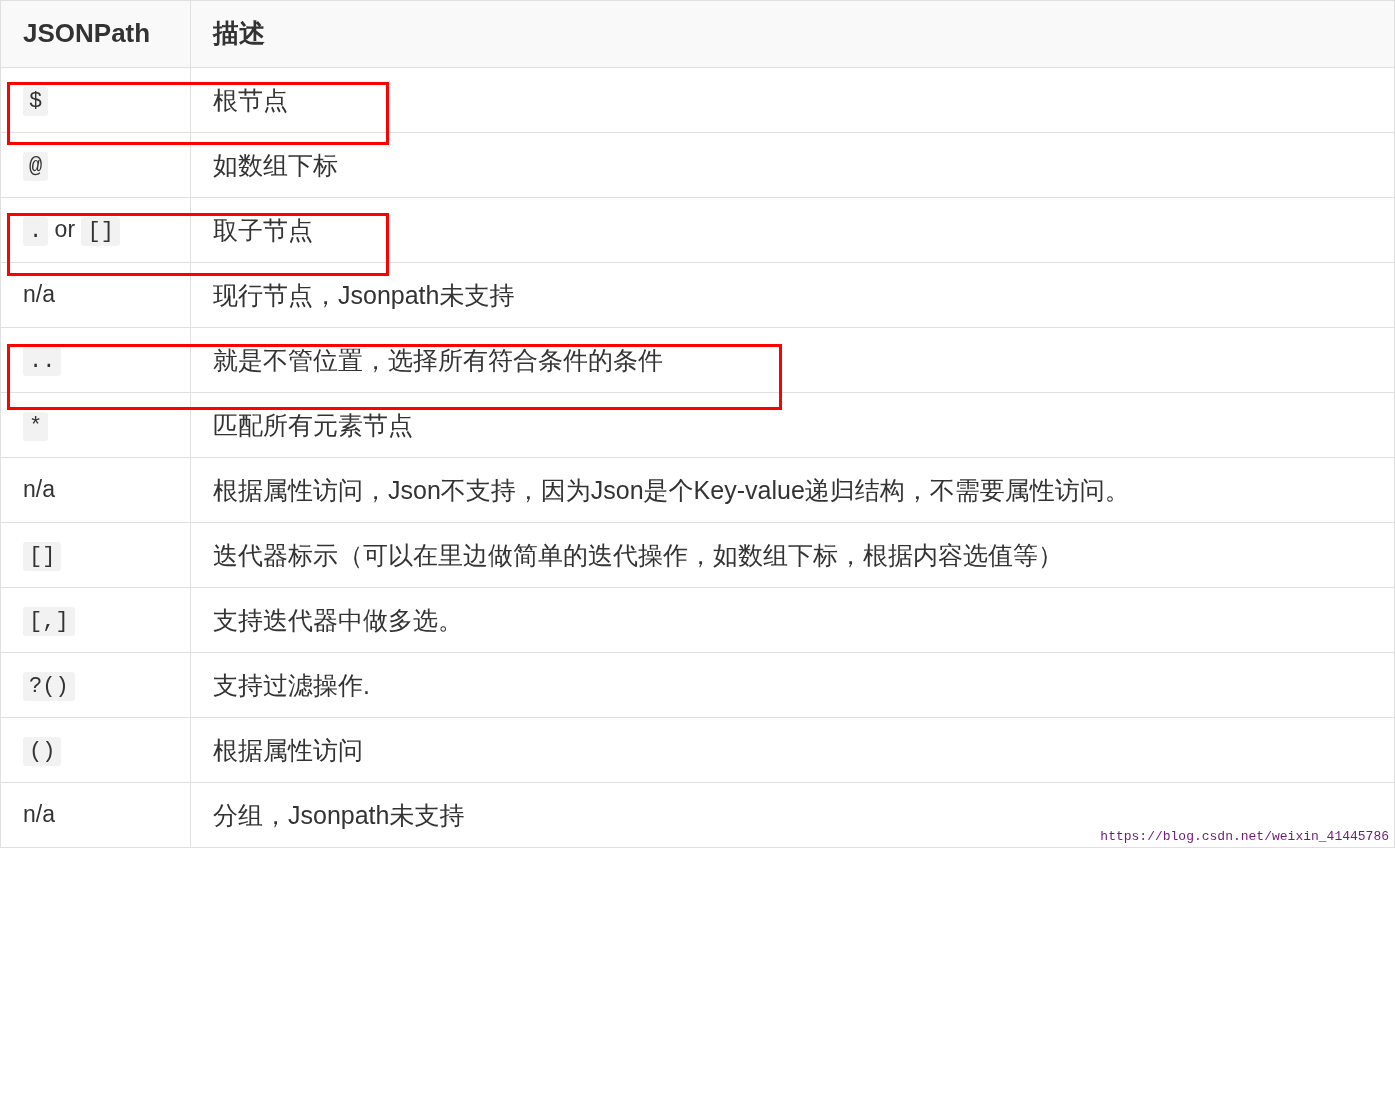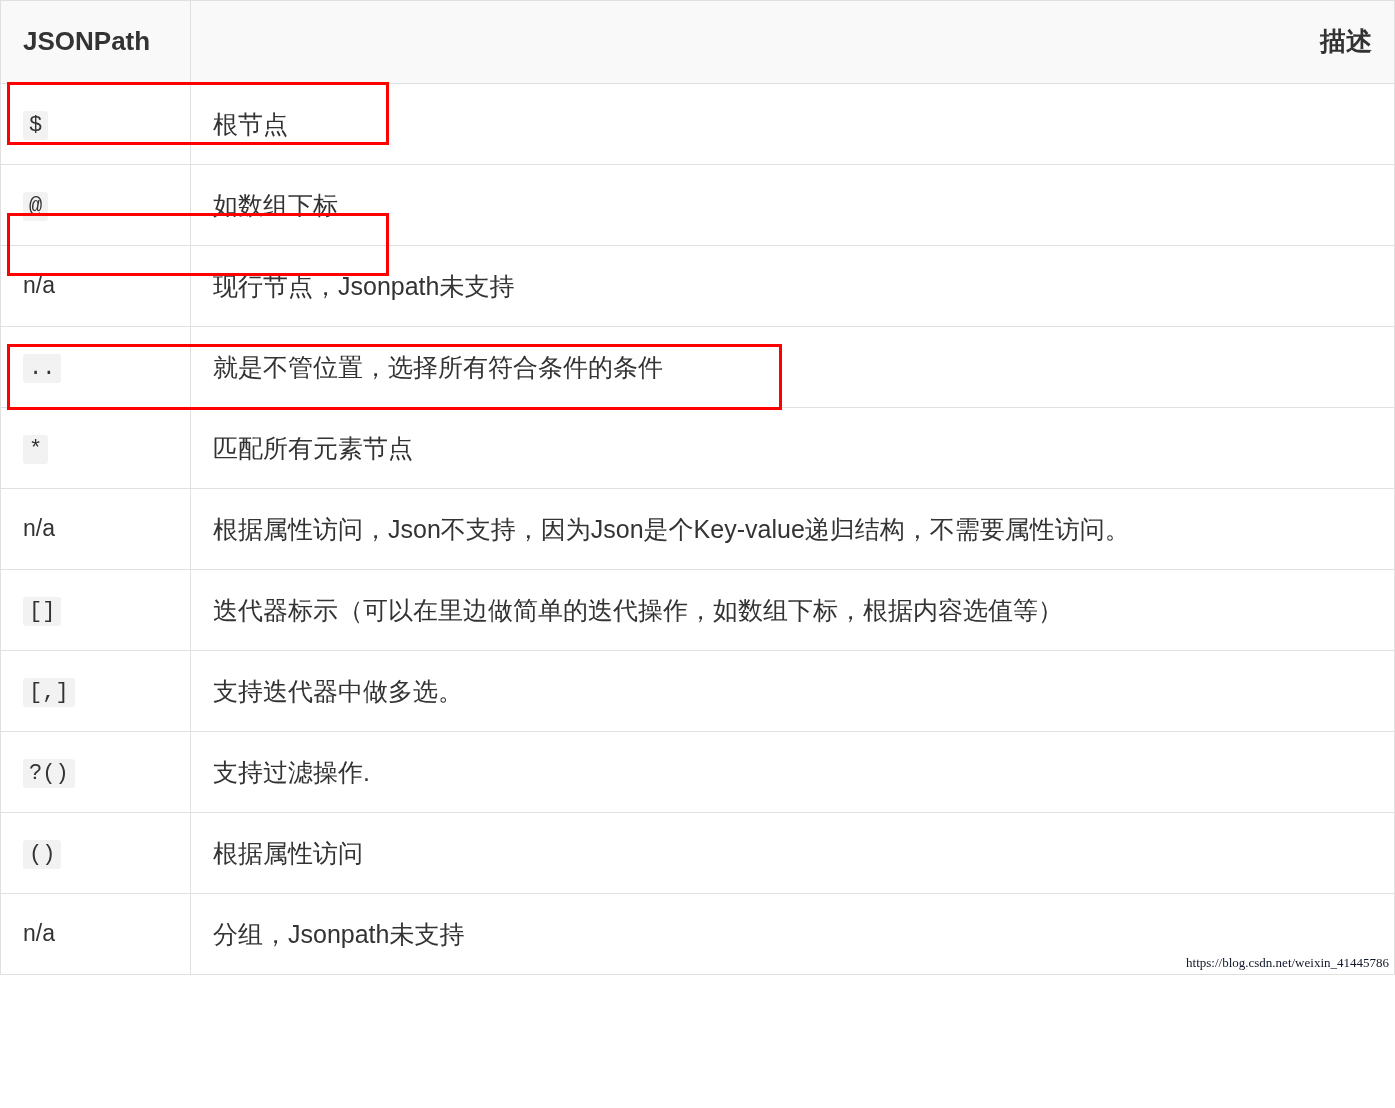--- a/index.html
+++ b/index.html
@@ -21,7 +21,7 @@
     }
     th, td {
       border: 1px solid #e0e0e0;
-      padding: 20px 22px;
+      padding: 12px 22px;
       text-align: left;
       vertical-align: middle;
       line-height: 1.6;

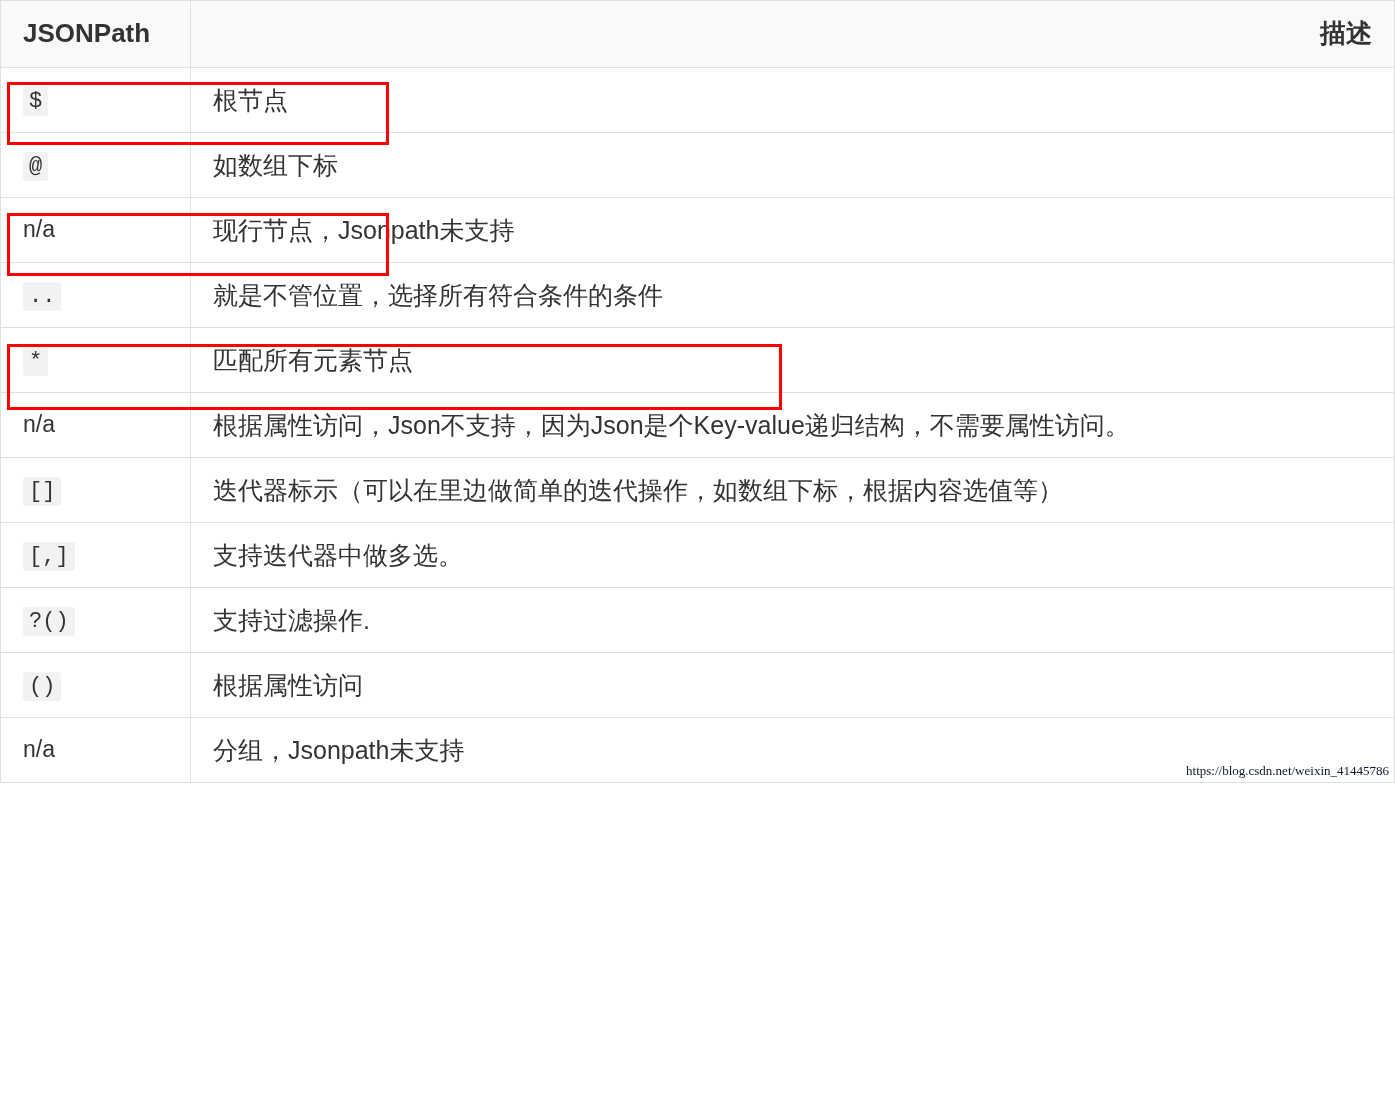--- a/index.html
+++ b/index.html
@@ -35,7 +35,7 @@
       width: 190px;
     }
     th:last-child {
-      text-align: right;
+      text-align: left;
     }
     td:first-child {
       font-size: 23px;

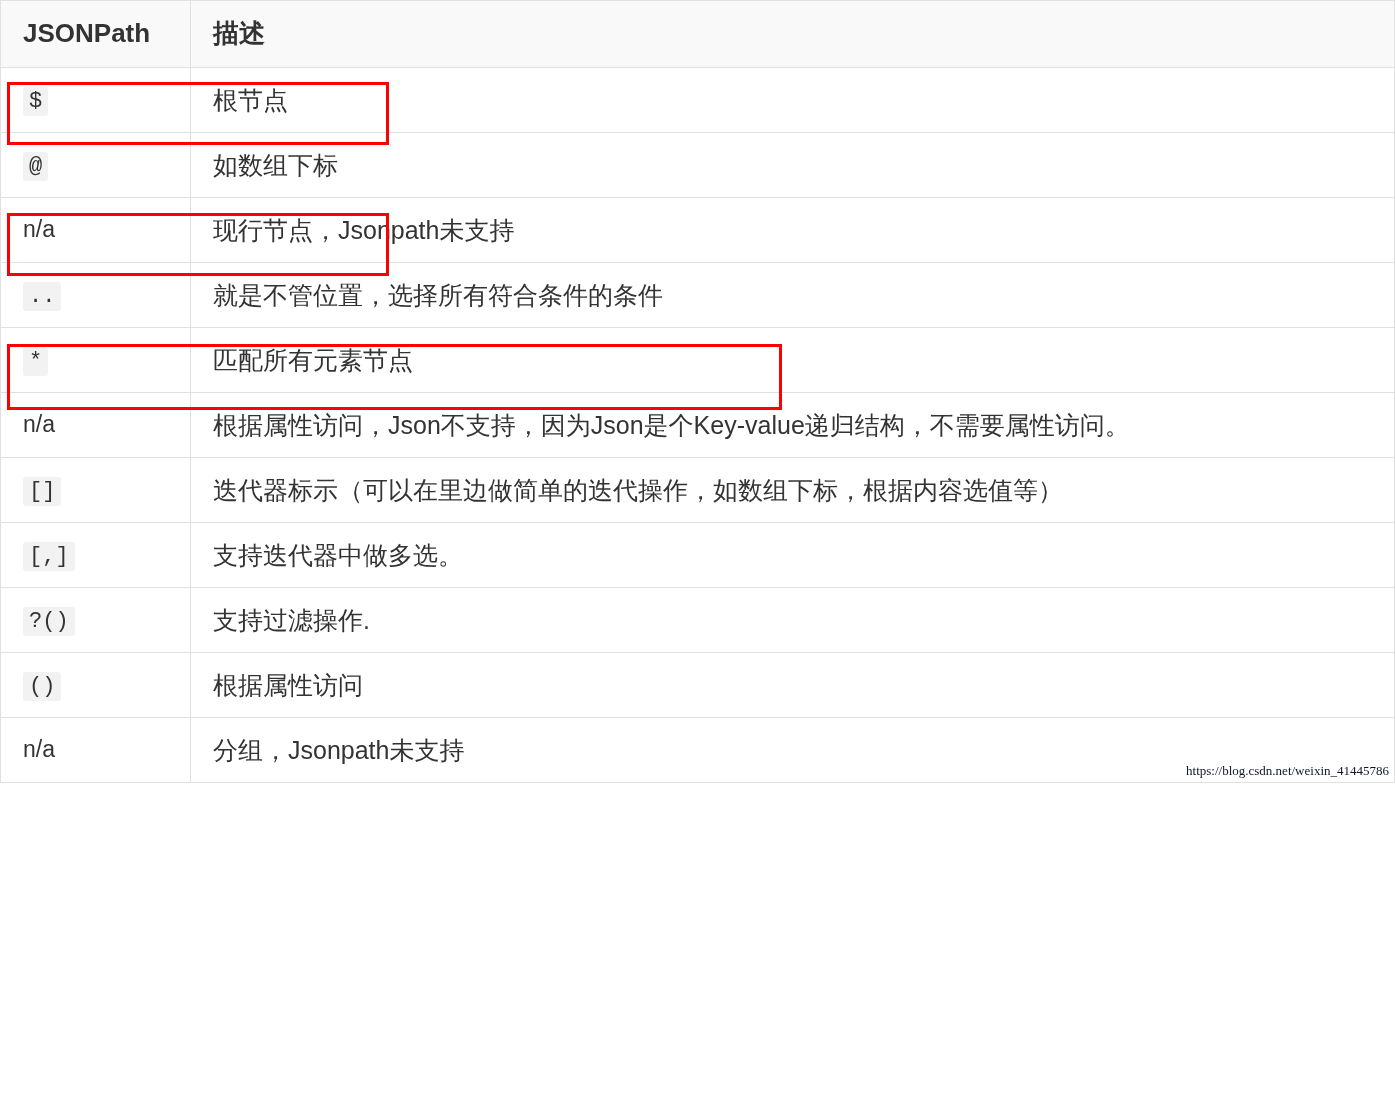--- a/index.html
+++ b/index.html
@@ -87,6 +87,10 @@
         <td>如数组下标</td>
       </tr>
       <tr>
+        <td><code>.</code><span> or </span><code>[]</code></td>
+        <td>取子节点</td>
+      </tr>
+      <tr>
         <td><span>n/a</span></td>
         <td>现行节点，Jsonpath未支持</td>
       </tr>

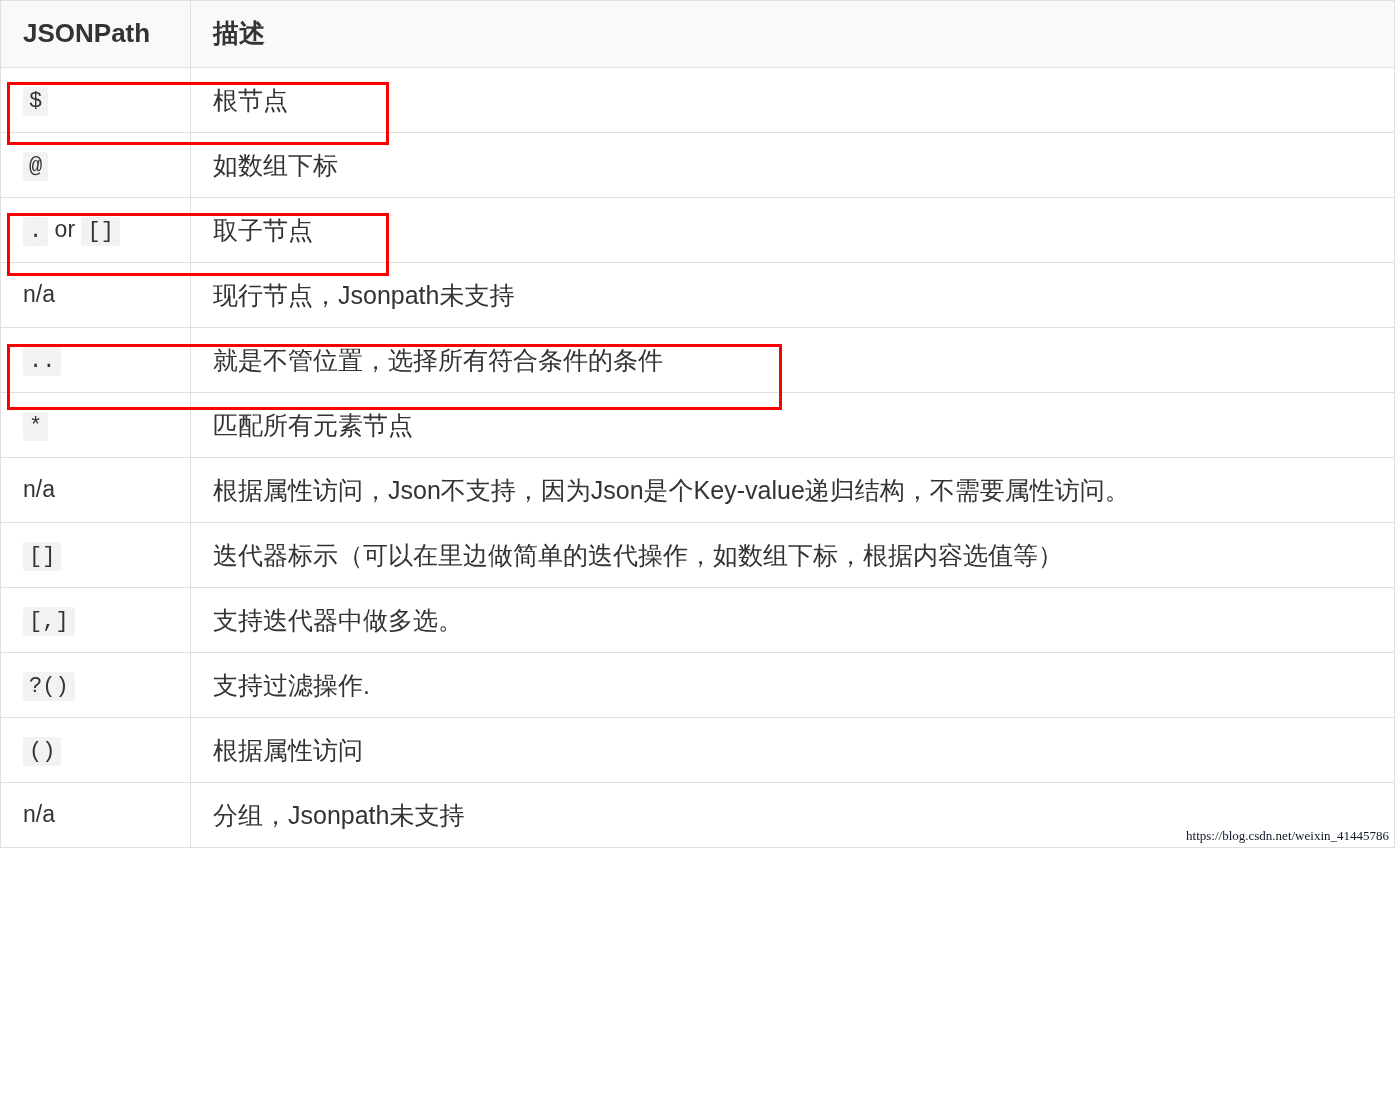--- a/index.html
+++ b/index.html
@@ -63,8 +63,8 @@
       bottom: 4px;
       right: 6px;
       font-size: 13px;
-      color: #0f172a;
-      font-family: Liberation Serif, serif;
+      color: #701a75;
+      font-family: Liberation Mono, monospace;
     }
   </style>
 </head>

